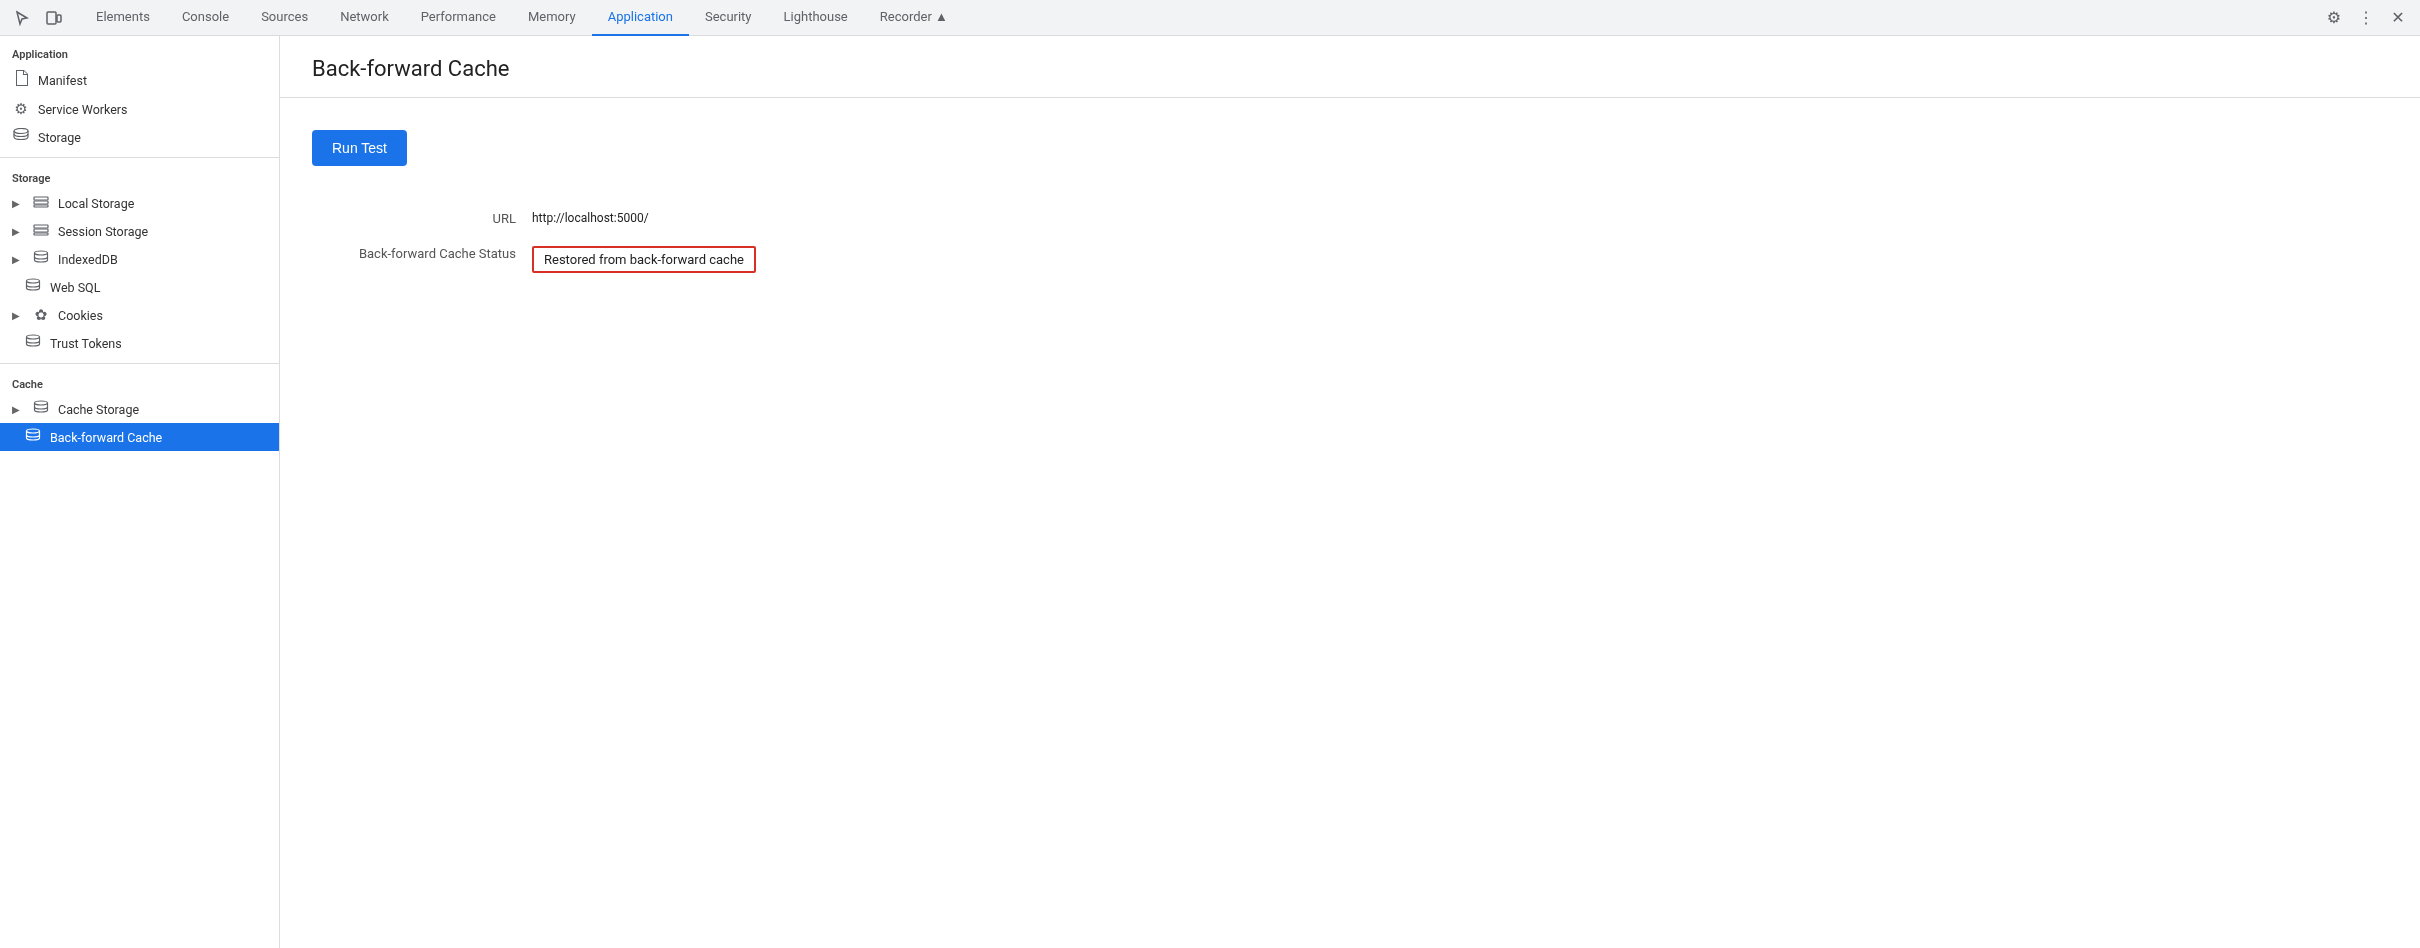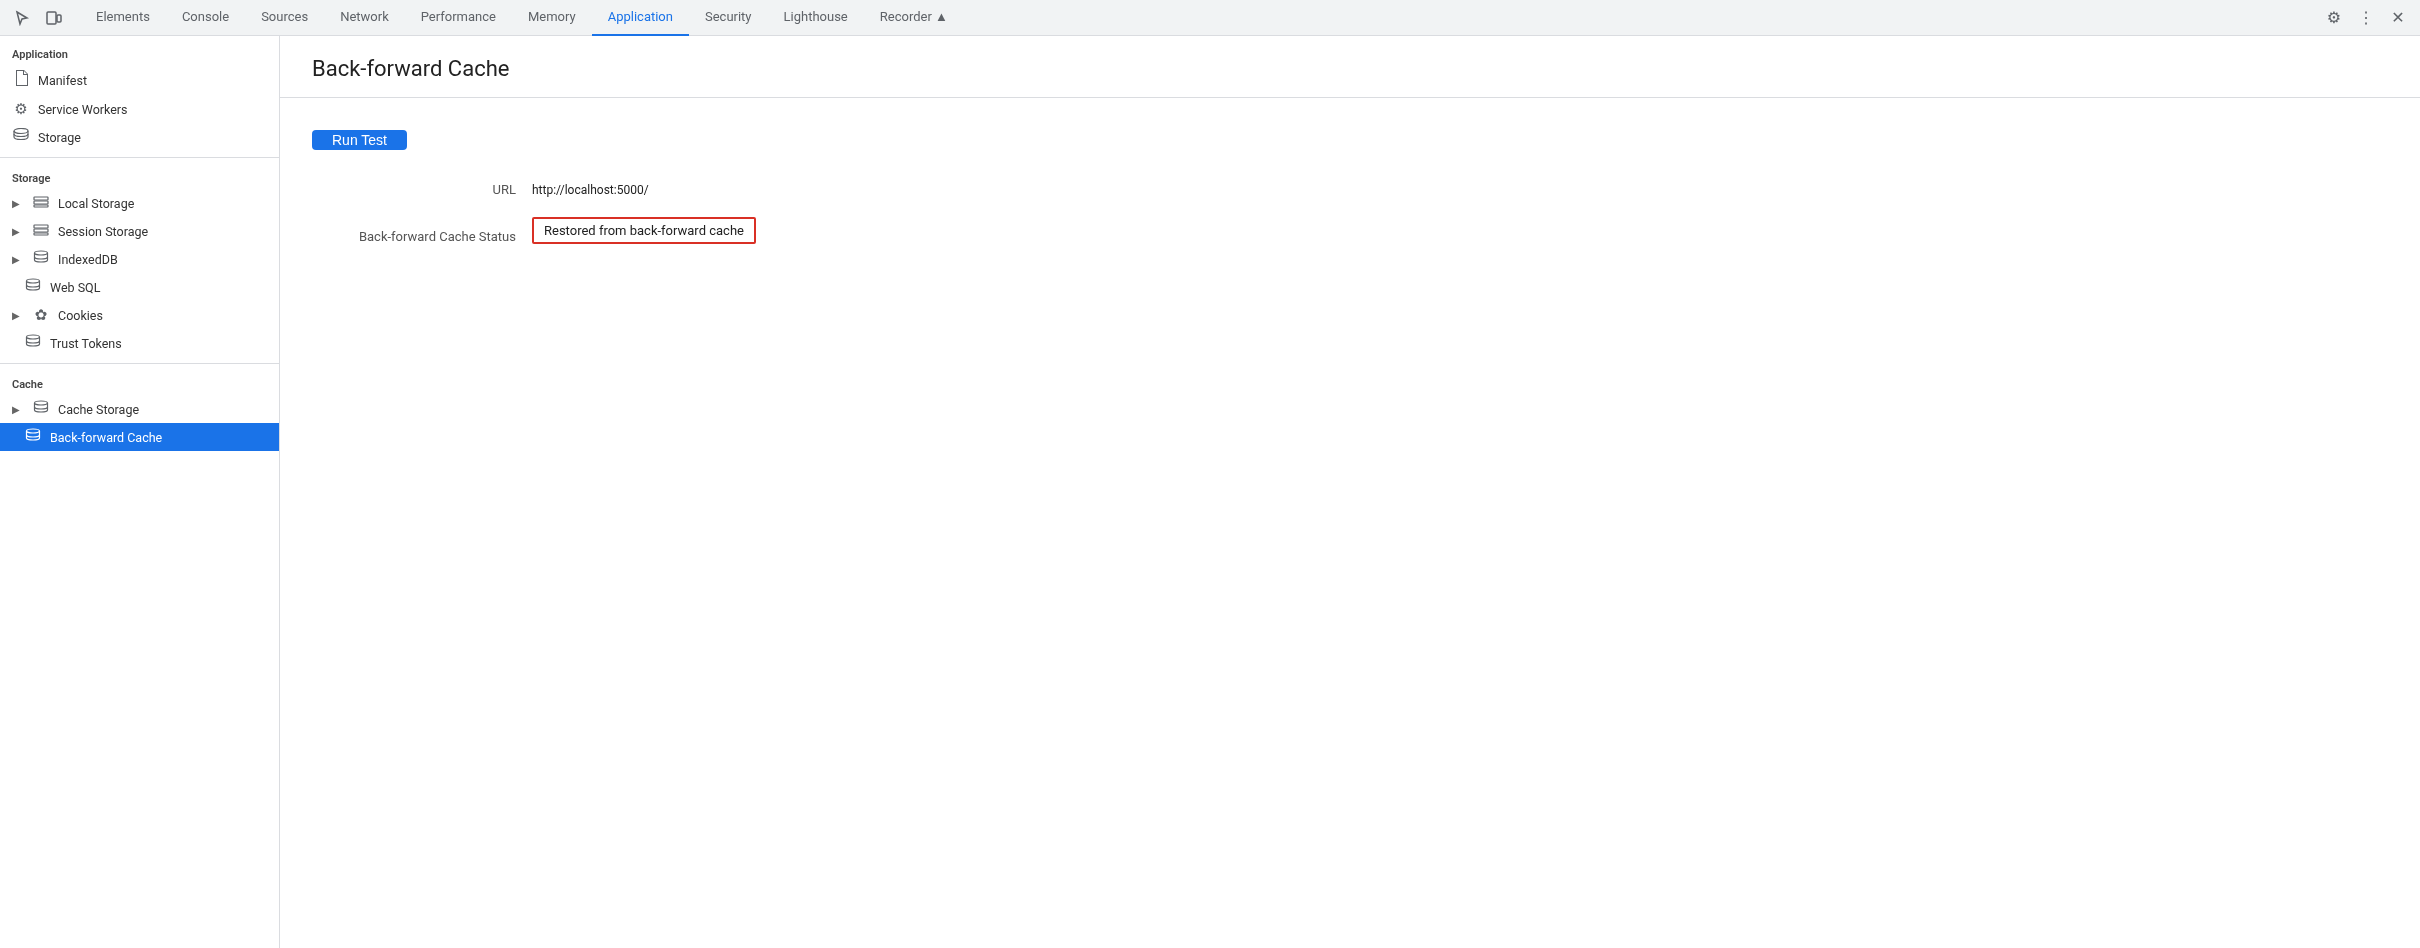--- a/index.html
+++ b/index.html
@@ -144,11 +144,11 @@
       color: #fff;
       border: none;
       border-radius: 4px;
-      padding: 2px 20px;
+      padding: 10px 20px;
       font-size: 14px;
       cursor: pointer;
       font-weight: 500;
-      margin-bottom: 32px;
+      margin-bottom: 45px;
     }
 
     .info-row {

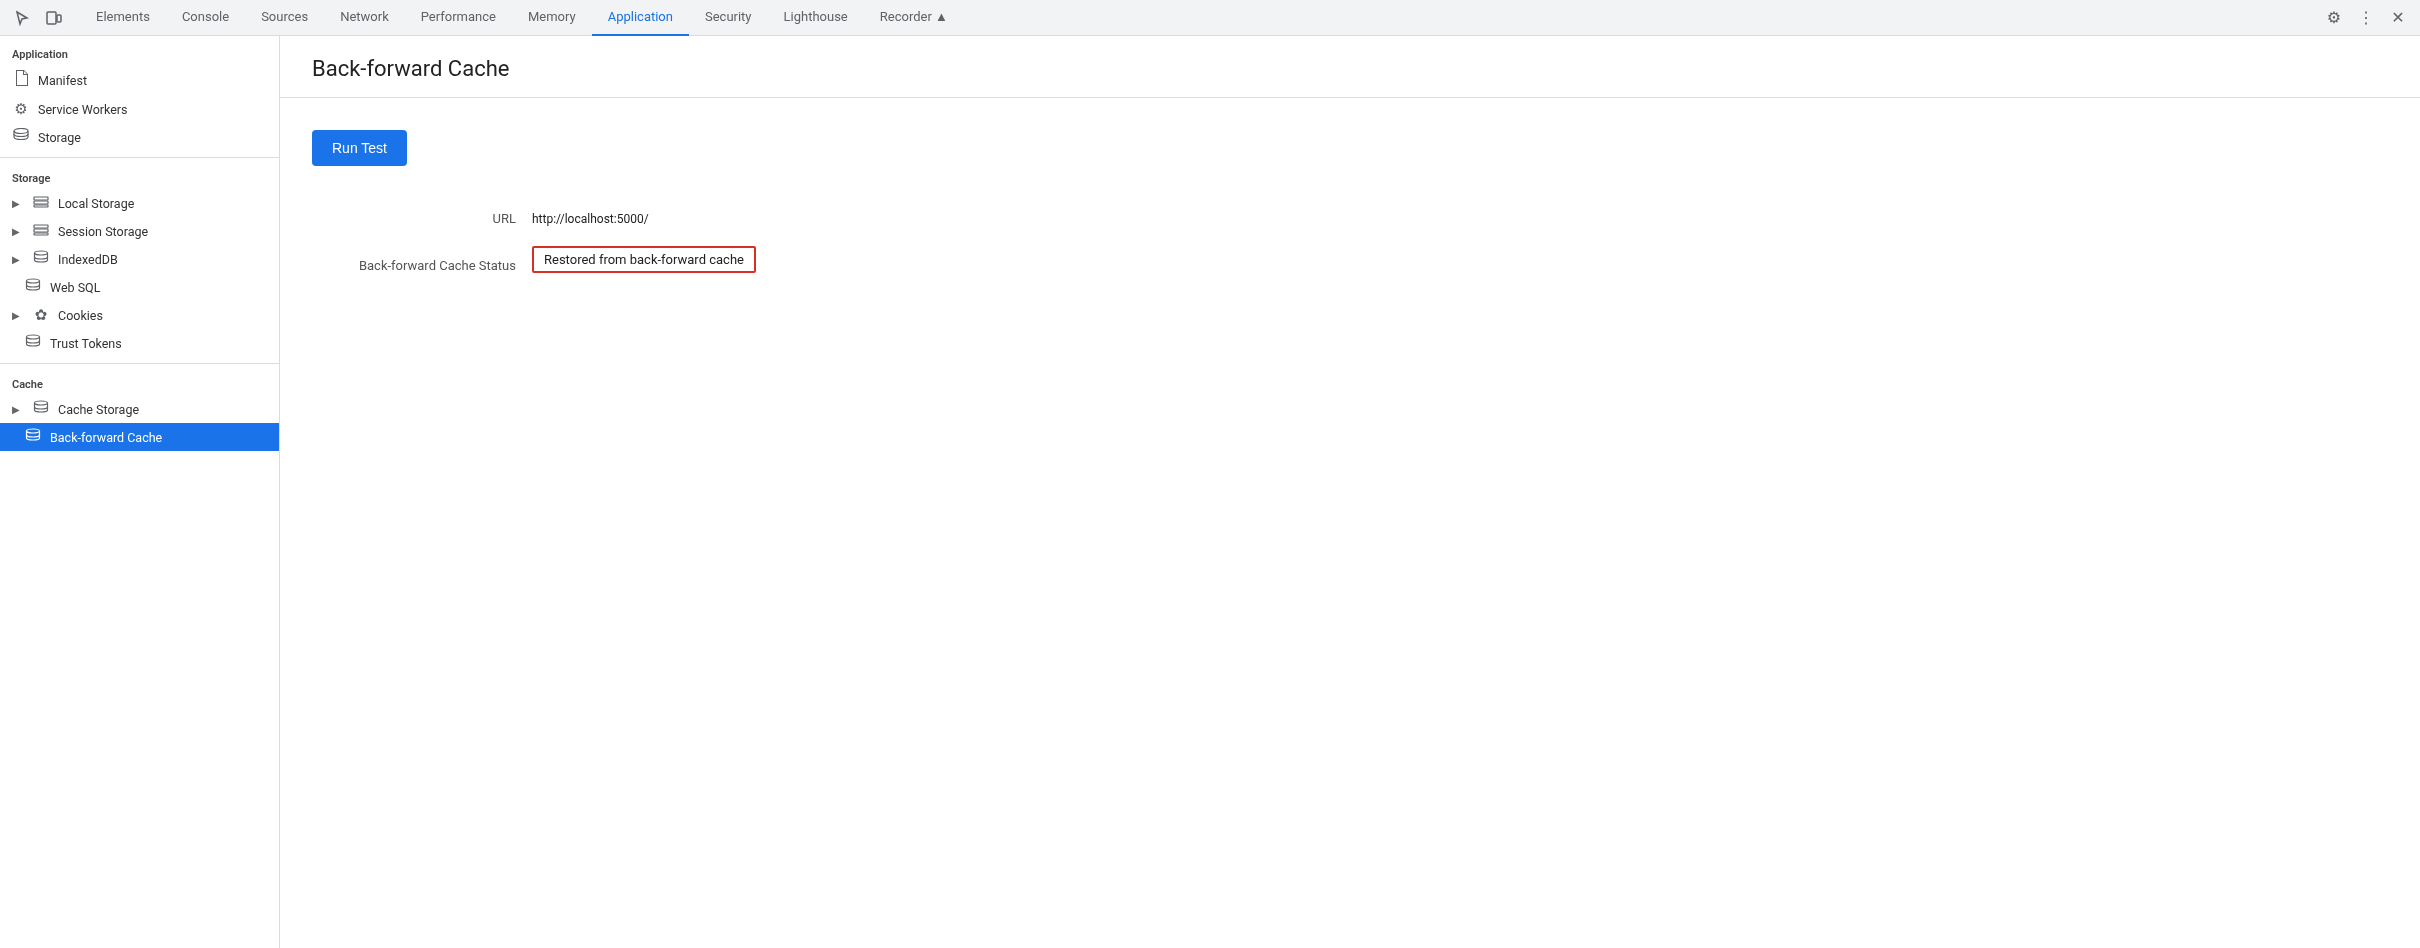--- a/index.html
+++ b/index.html
@@ -153,7 +153,7 @@
 
     .info-row {
       display: flex;
-      align-items: flex-end;
+      align-items: flex-start;
       margin-bottom: 20px;
     }
     .info-label {

